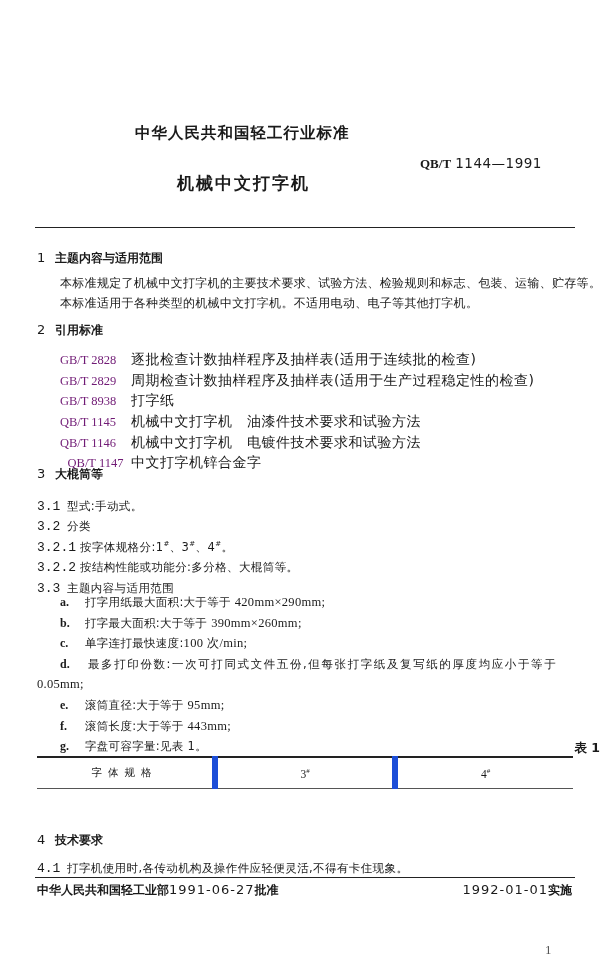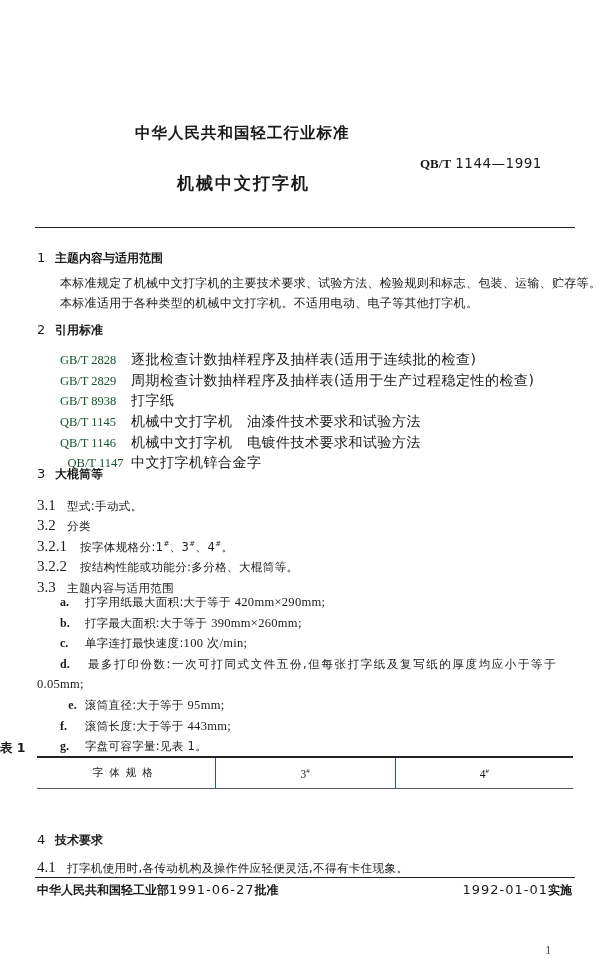--- a/index.html
+++ b/index.html
@@ -19,7 +19,7 @@
   .sec-h { font-size: 12px; font-weight: bold; }
   .sec-h .n { display: inline-block; width: 18px; font-weight: normal; font-size: 13px; }
   .para { font-family: "Liberation Serif", "DejaVu Serif", serif; font-size: 12px; letter-spacing: 0.3px; }
-  .ref-code { font-family: "Liberation Serif", serif; font-size: 12.5px; color: #14532d; }
+  .ref-code { font-family: "Liberation Serif", serif; font-size: 12.5px; color: #701a75; }
   .ref-text { font-size: 14px; letter-spacing: 0.5px; }
   .clause-n { font-family: Liberation Serif, serif; font-size: 15px; }
   .clause-t { font-size: 11.5px; letter-spacing: 0.4px; }

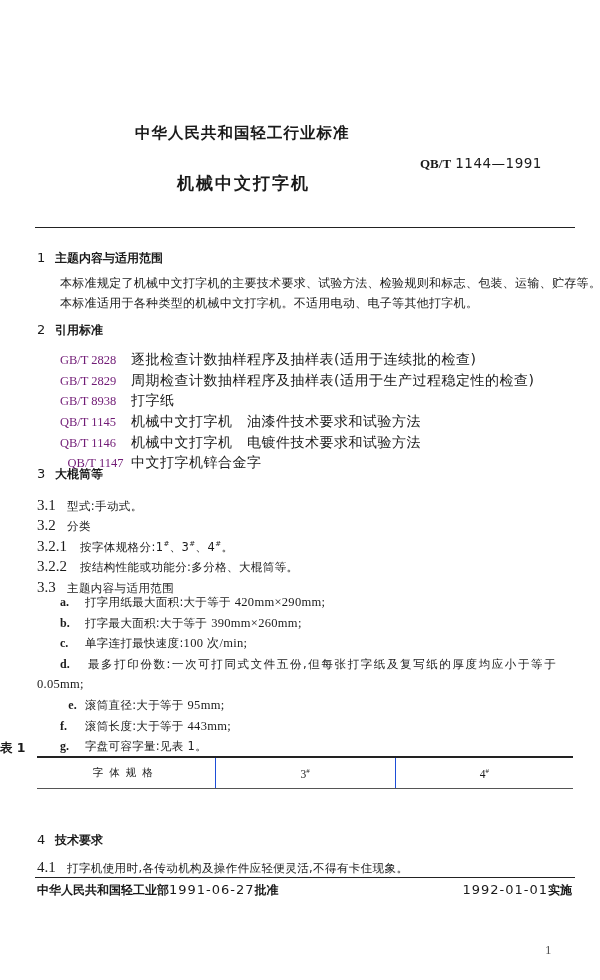--- a/index.html
+++ b/index.html
@@ -21,7 +21,7 @@
   .para { font-family: "Liberation Serif", "DejaVu Serif", serif; font-size: 12px; letter-spacing: 0.3px; }
   .ref-code { font-family: "Liberation Serif", serif; font-size: 12.5px; color: #701a75; }
   .ref-text { font-size: 14px; letter-spacing: 0.5px; }
-  .clause-n { font-family: Liberation Serif, serif; font-size: 15px; }
+  .clause-n { font-family: Liberation Mono, monospace; font-size: 13px; }
   .clause-t { font-size: 11.5px; letter-spacing: 0.4px; }
   .item-l { font-family: "Liberation Serif", serif; font-size: 12px; font-weight: bold; }
   .item-t { font-size: 11.5px; letter-spacing: 0.3px; }

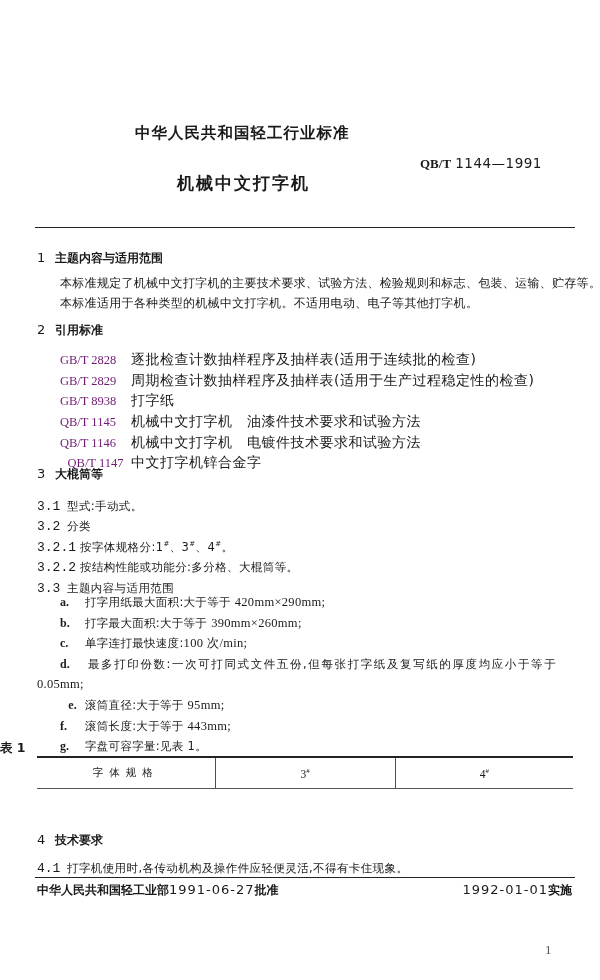--- a/index.html
+++ b/index.html
@@ -126,7 +126,7 @@
 <div class="abs" style="left:37px; top:673px;">
   <span class="item-t"><span class="latin">0.05mm;</span></span>
 </div>
-<div class="abs" style="left:60px; top:694px;text-align:center;">
+<div class="abs" style="left:60px; top:694px;">
   <span class="item-l" style="display:inline-block;width:25px;">e.</span><span class="item-t"><span>滚筒直径:大于等于</span> <span class="latin">95mm;</span></span>
 </div>
 <div class="abs" style="left:60px; top:715px;">

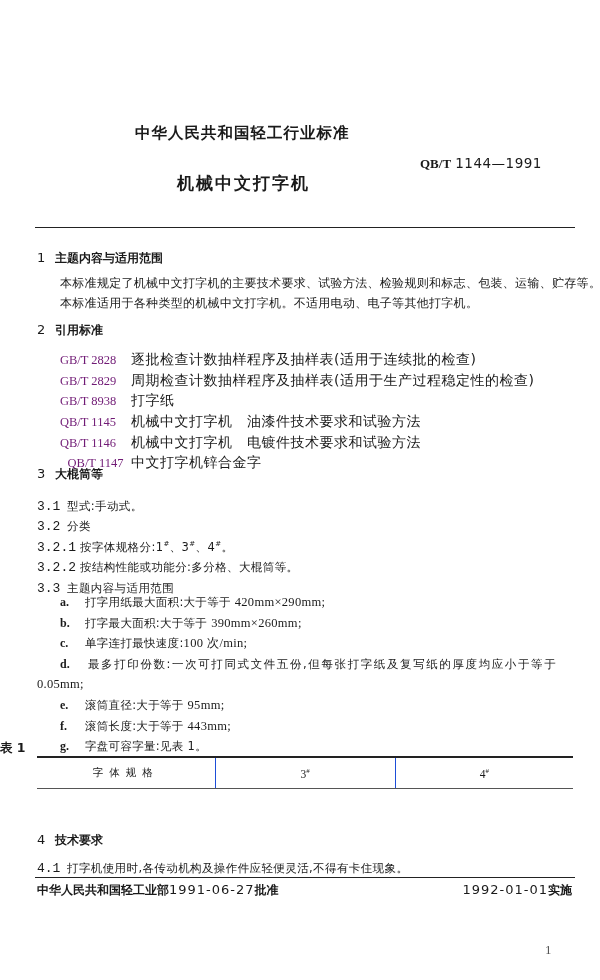--- a/index.html
+++ b/index.html
@@ -27,7 +27,7 @@
   .item-t { font-size: 11.5px; letter-spacing: 0.3px; }
   .item-t .latin { font-family: "Liberation Serif", serif; font-size: 12.5px; }
 
-  .tbl-cap { left: 0; width: 600px; top: 738px; text-align: left; font-size: 12.5px; font-weight: bold; }
+  .tbl-cap { left: 0; width: 600px; top: 738px; text-align: right; font-size: 12.5px; font-weight: bold; }
   table.t1 {
     position: absolute; left: 37px; top: 756px; width: 536px;
     border-collapse: collapse; table-layout: fixed;

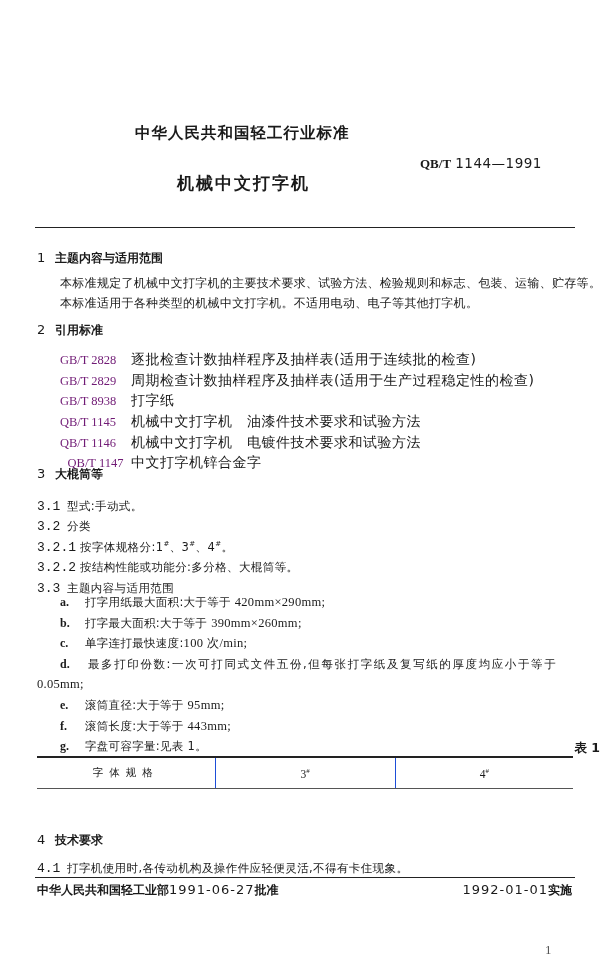--- a/index.html
+++ b/index.html
@@ -34,7 +34,7 @@
   }
   table.t1 td {
     height: 30px; text-align: center; font-size: 10.5px; padding: 0;
-    border-left: 1px solid #333; border-right: 1px solid #1d4ed8;
+    border-left: 1px solid #333; border-right: 6px solid #1d4ed8;
   }
   table.t1 td:first-child { border-left: none; }
   table.t1 td:last-child { border-right: none; }

